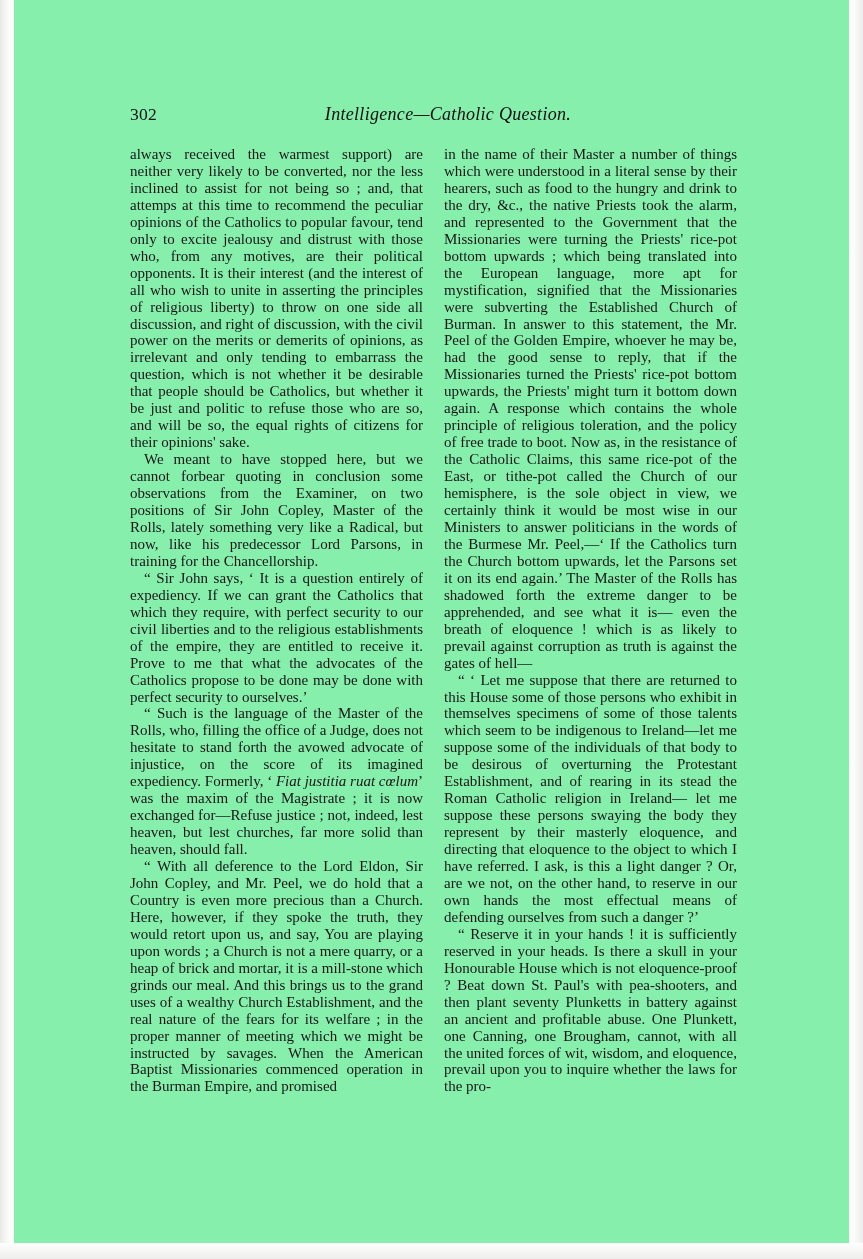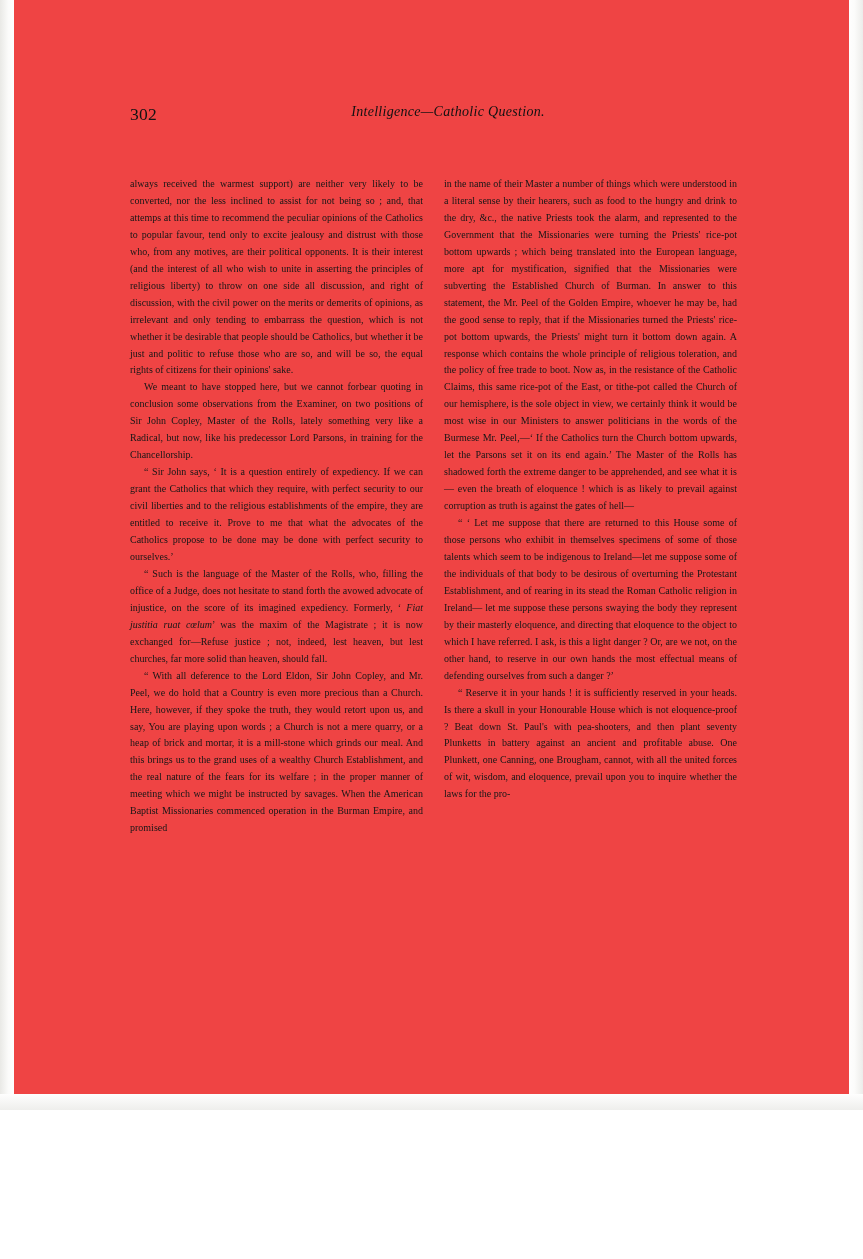--- a/index.html
+++ b/index.html
@@ -14,9 +14,9 @@
   .page {
     position: relative;
     width: 863px;
-    height: 1110px;
+    height: 1259px;
     margin: 0 auto;
-    background: #ef4444;
+    background: #86efac;
     overflow: hidden;
     box-sizing: border-box;
   }

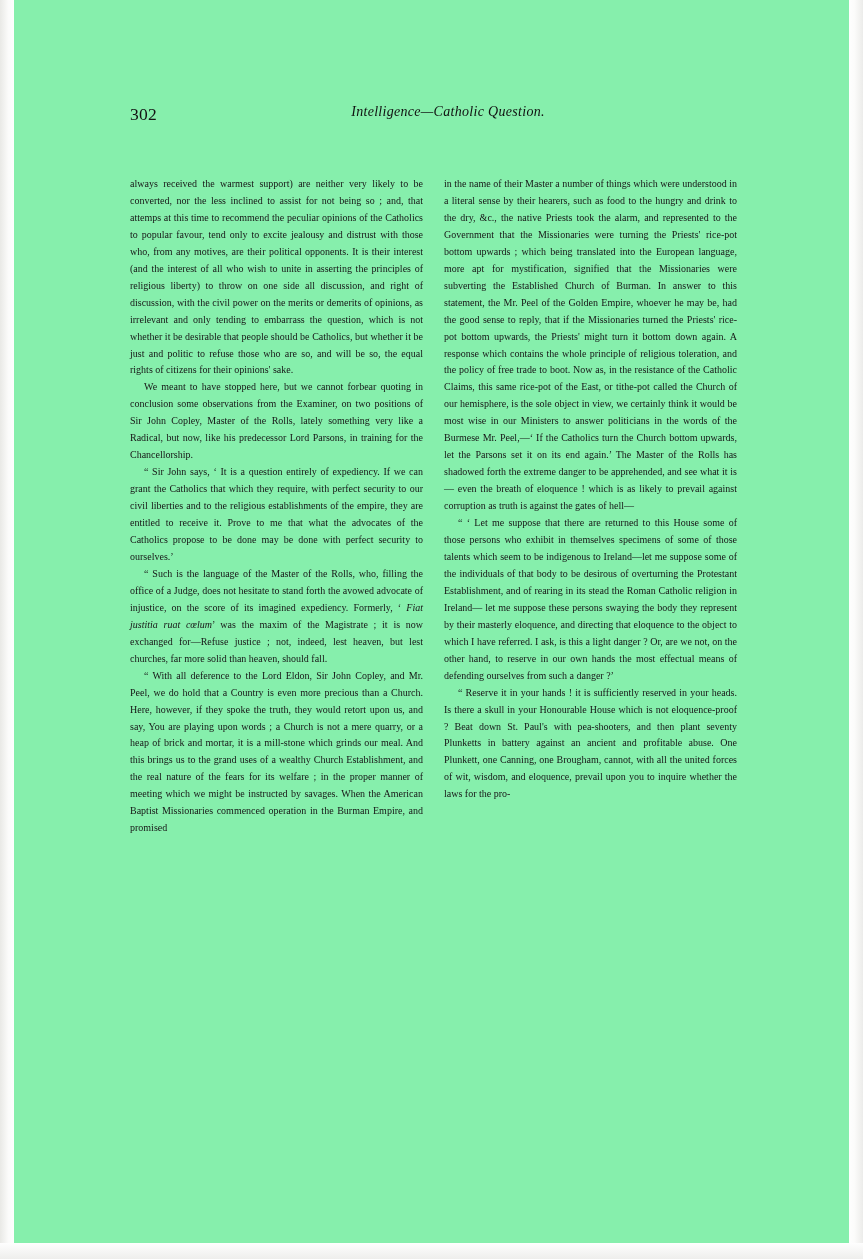--- a/index.html
+++ b/index.html
@@ -65,7 +65,7 @@
     top: 0;
     text-align: center;
     font-style: italic;
-    font-size: 14px;
+    font-size: 18px;
     letter-spacing: 0.3px;
     color: #151515;
     padding-left: 36px;

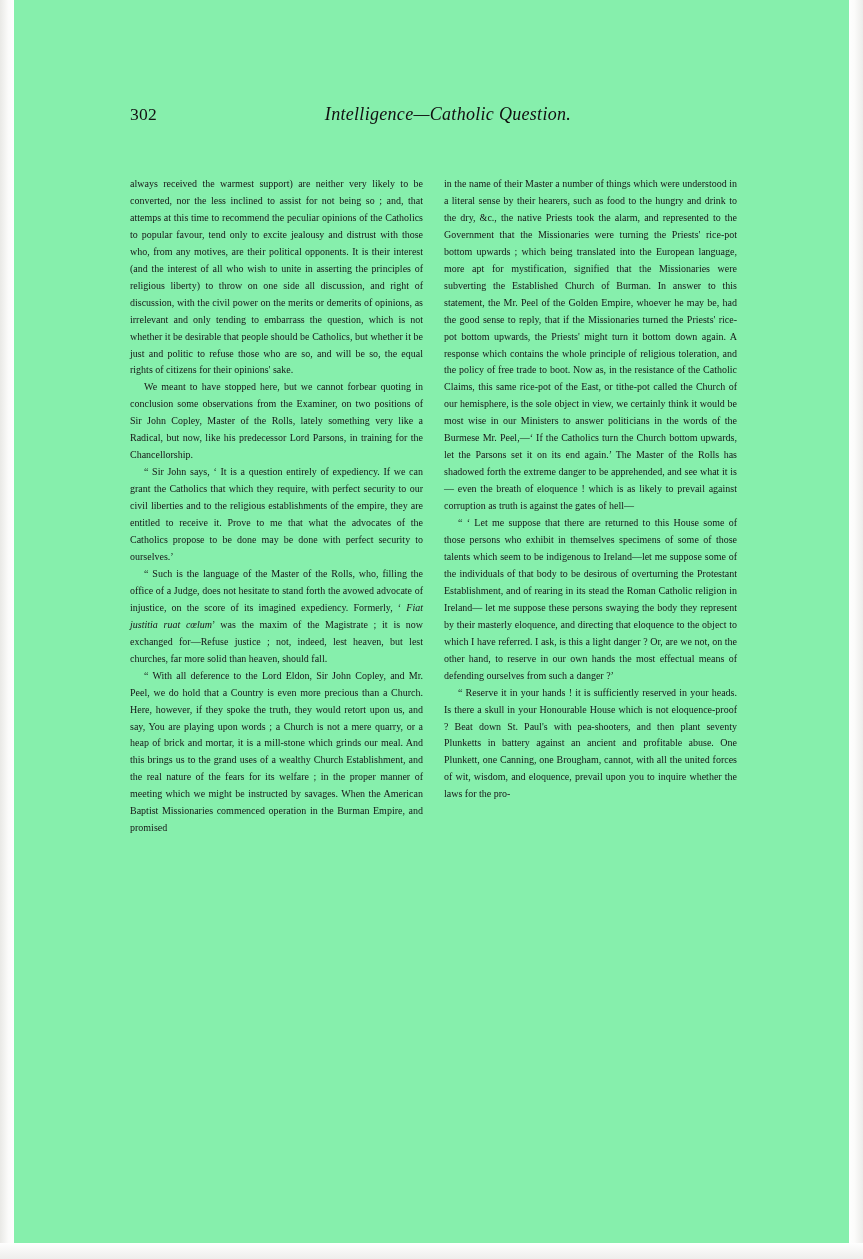--- a/index.html
+++ b/index.html
@@ -81,12 +81,11 @@
   }
   .col {
     width: 293px;
-    font-size: 10px;
+    font-size: 15px;
     line-height: 16.95px;
     text-align: justify;
     text-justify: inter-word;
     color: #1a1a1a;
-    margin-top: 30px;
     -webkit-font-smoothing: none;
   }
   .col p {

